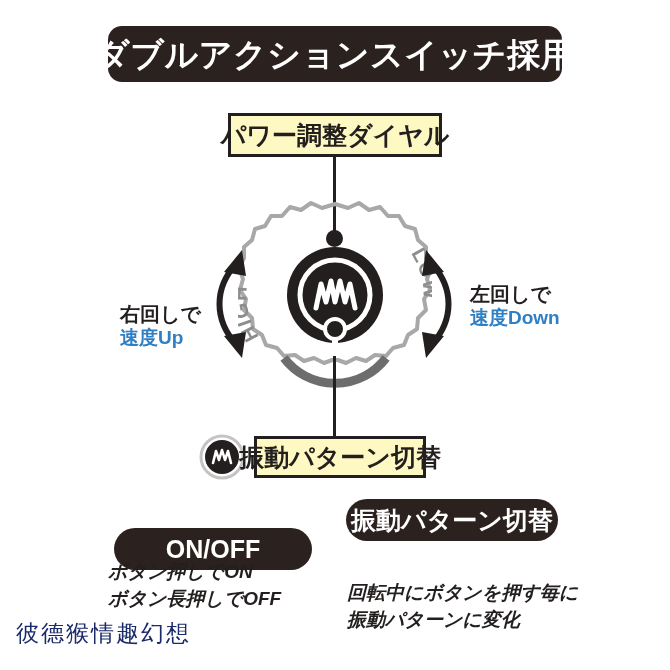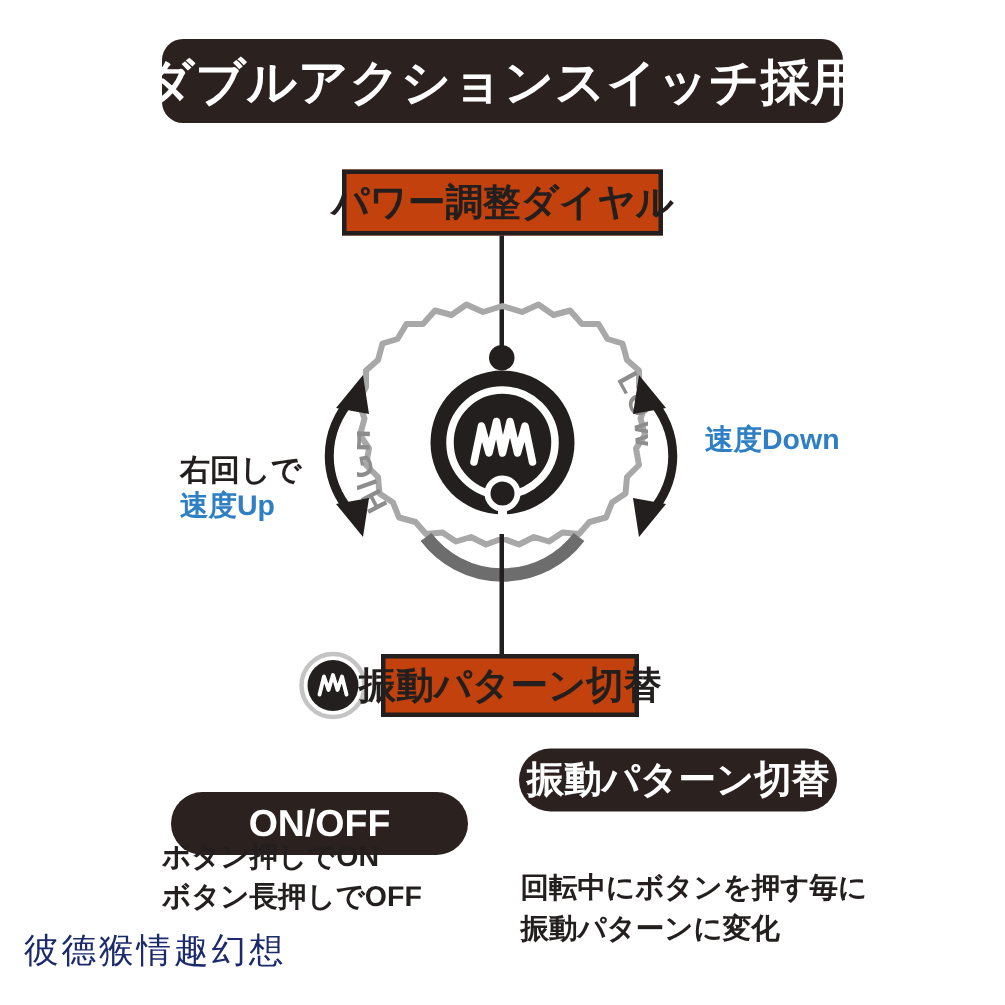--- a/index.html
+++ b/index.html
@@ -46,7 +46,7 @@
   
   .callout-box {
     position: absolute;
-    background: #c2410c;
+    background: #fef9c3;
     border: 3px solid #231f1e;
     box-sizing: border-box;
     display: flex;

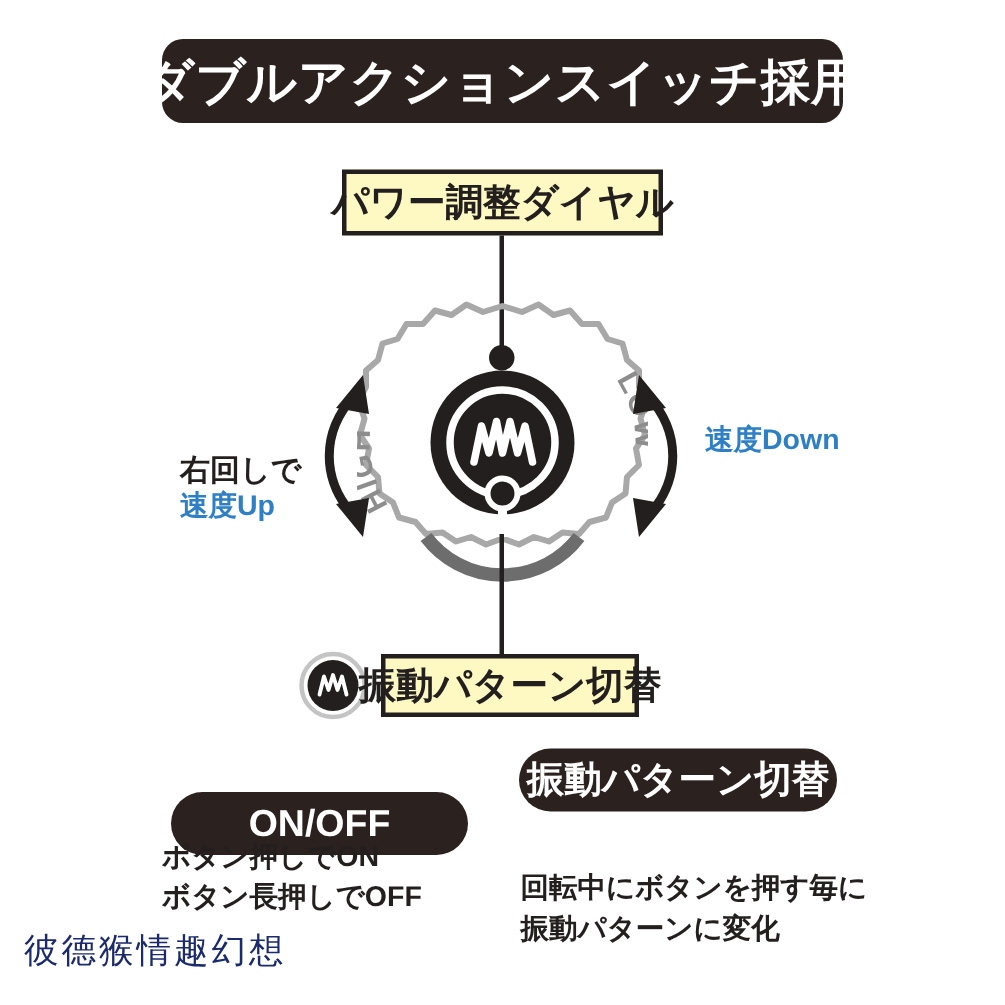--- a/index.html
+++ b/index.html
@@ -281,6 +281,7 @@
   </div>
 
   <div class="side-label" id="label-right">
+    <span class="l1">左回しで</span>
     <span class="l2">速度Down</span>
   </div>
 

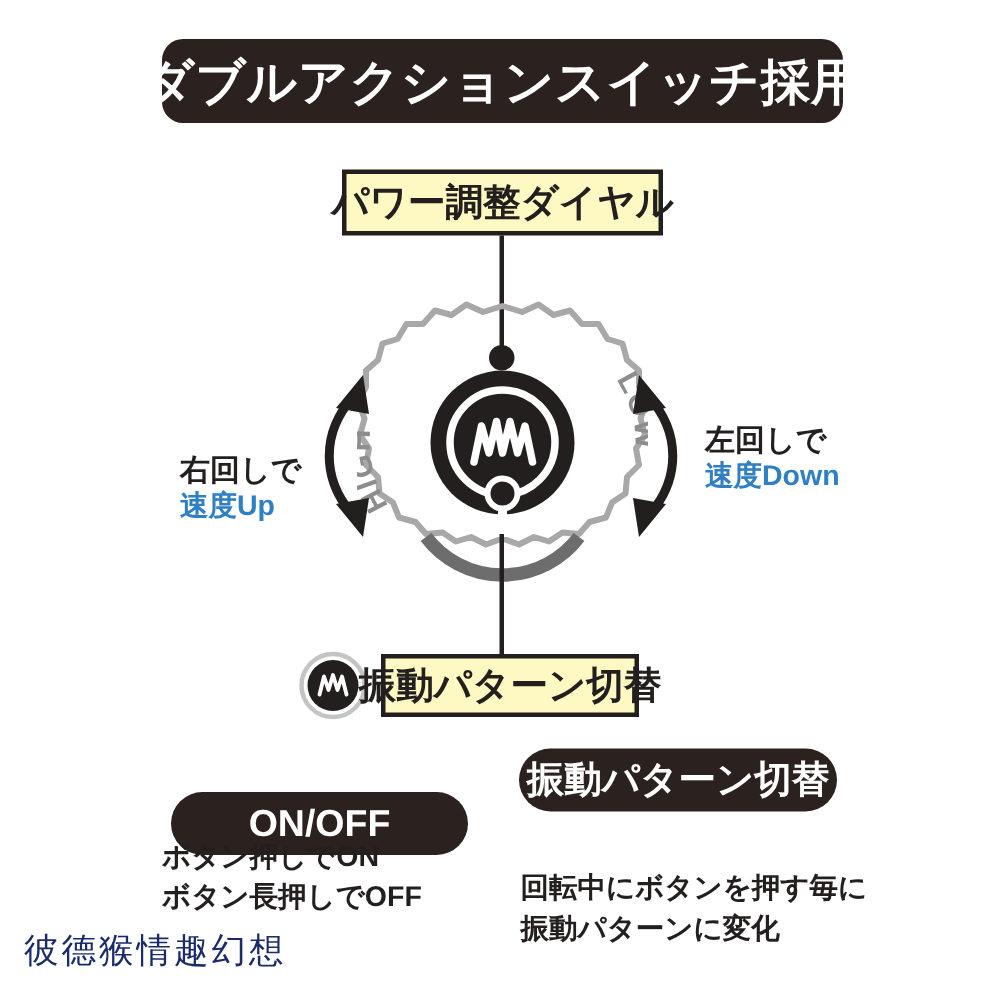--- a/index.html
+++ b/index.html
@@ -189,6 +189,7 @@
     font-size: 19px;
     font-weight: bold;
     line-height: 1.42;
+    font-style: italic;
   }
   .desc span { display: block; white-space: nowrap; }
   #desc-left  { left: 108px; top: 559px; }

